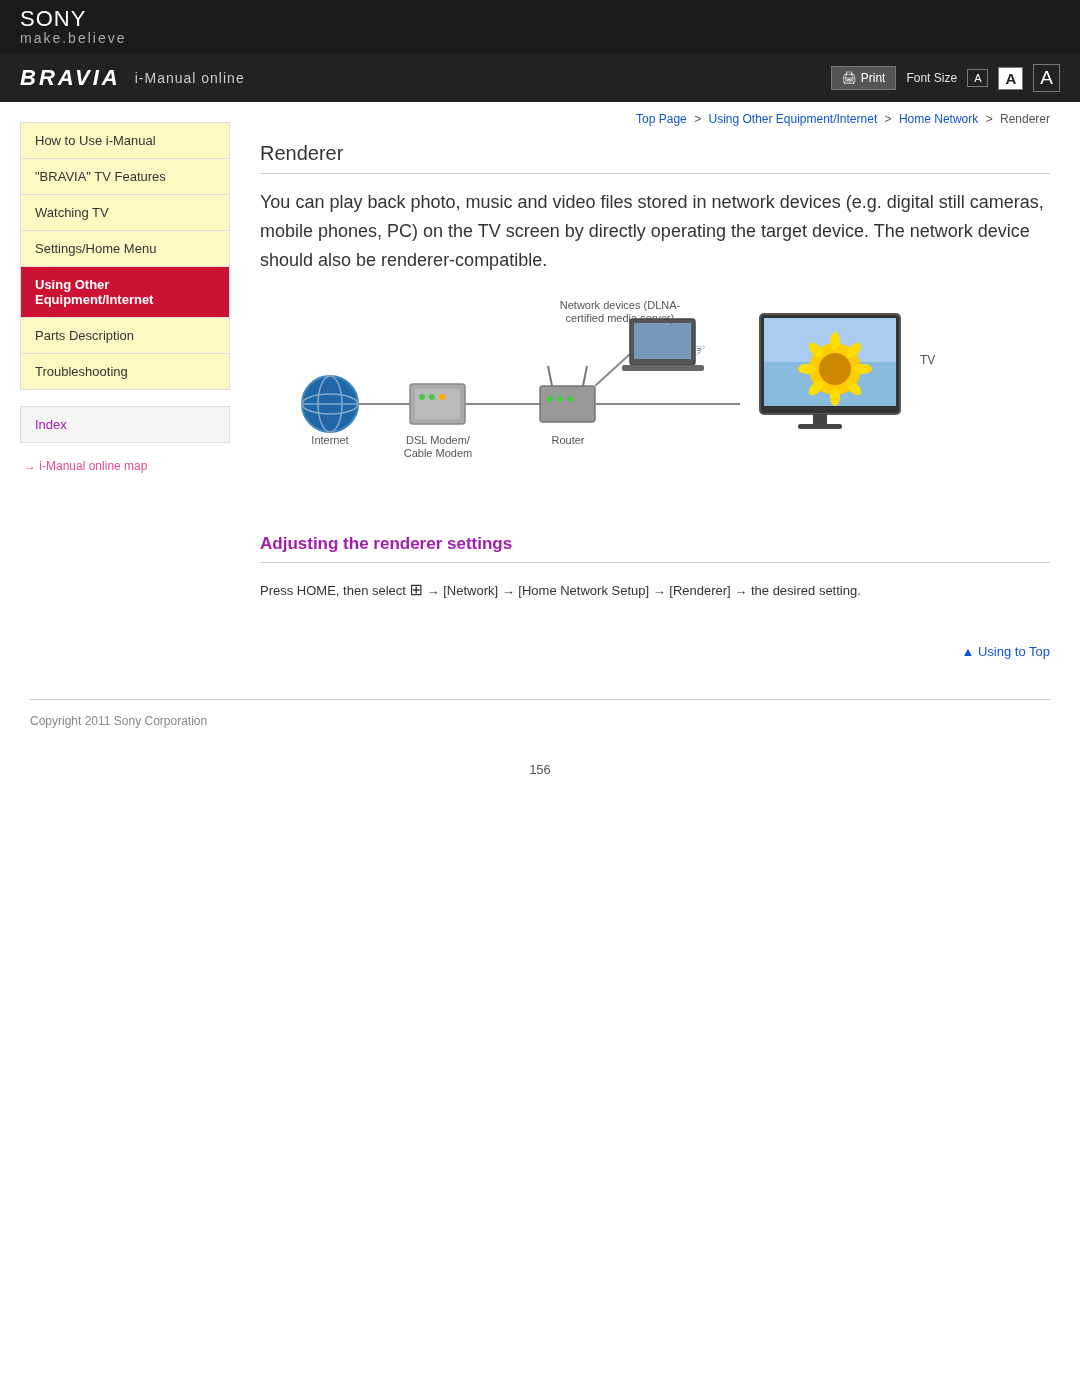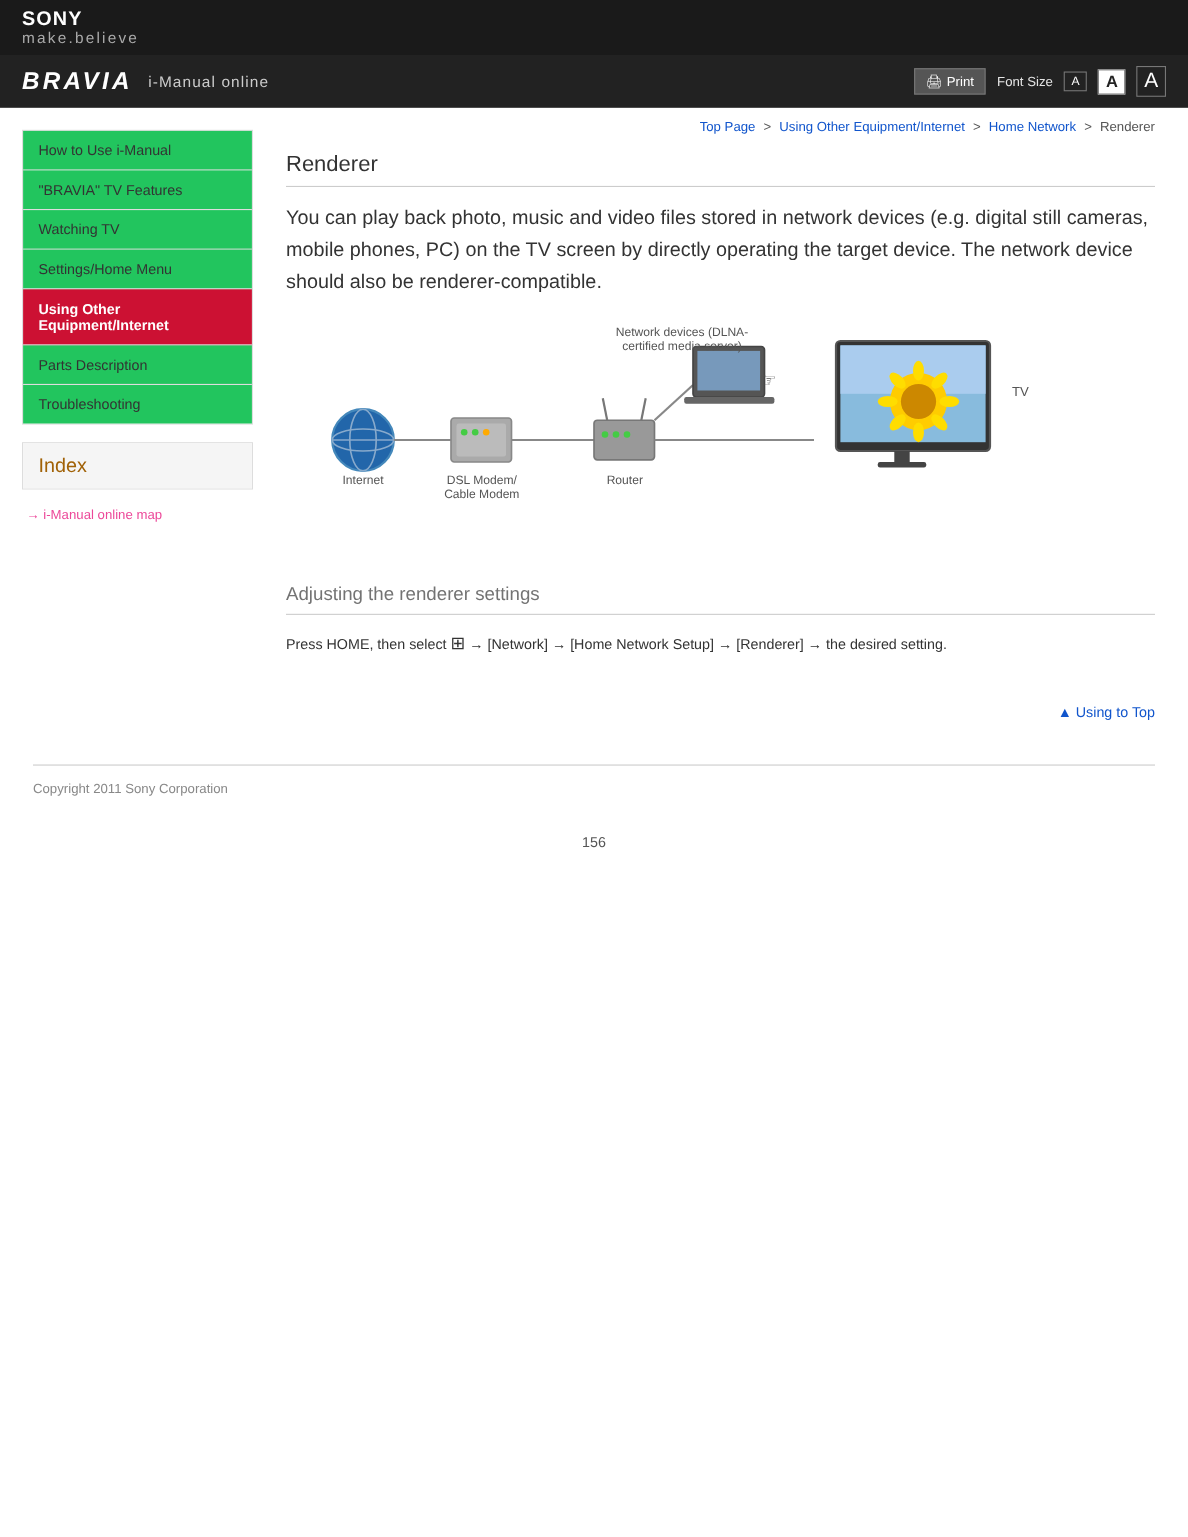--- a/index.html
+++ b/index.html
@@ -15,8 +15,8 @@
     }
     .sony-logo {
       color: white;
-      font-size: 18px;
-      font-weight: bold;
+      font-size: 22px;
+      font-weight: normal;
       letter-spacing: 1px;
       line-height: 1;
     }

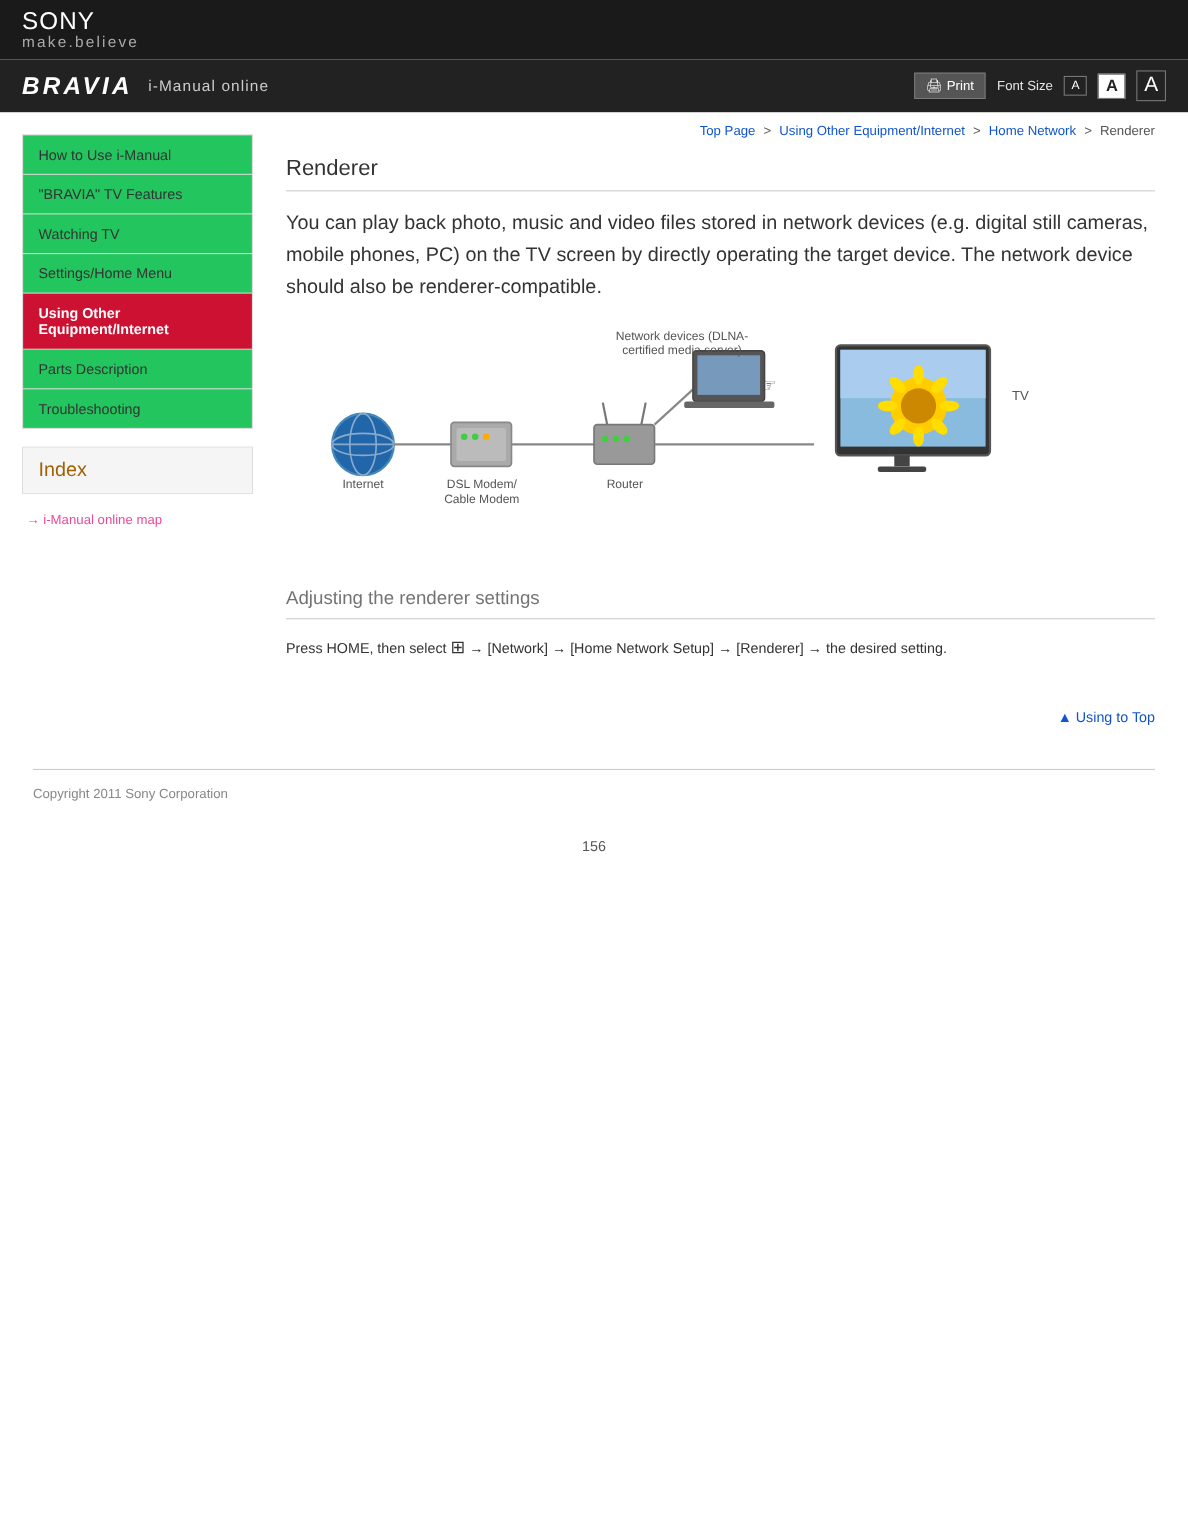--- a/index.html
+++ b/index.html
@@ -105,7 +105,7 @@
       cursor: pointer;
       font-size: 13px;
       color: #333;
-      background: #22c55e;
+      background: #fef9c3;
     }
     .nav-item.active {
       background: #cc1133;

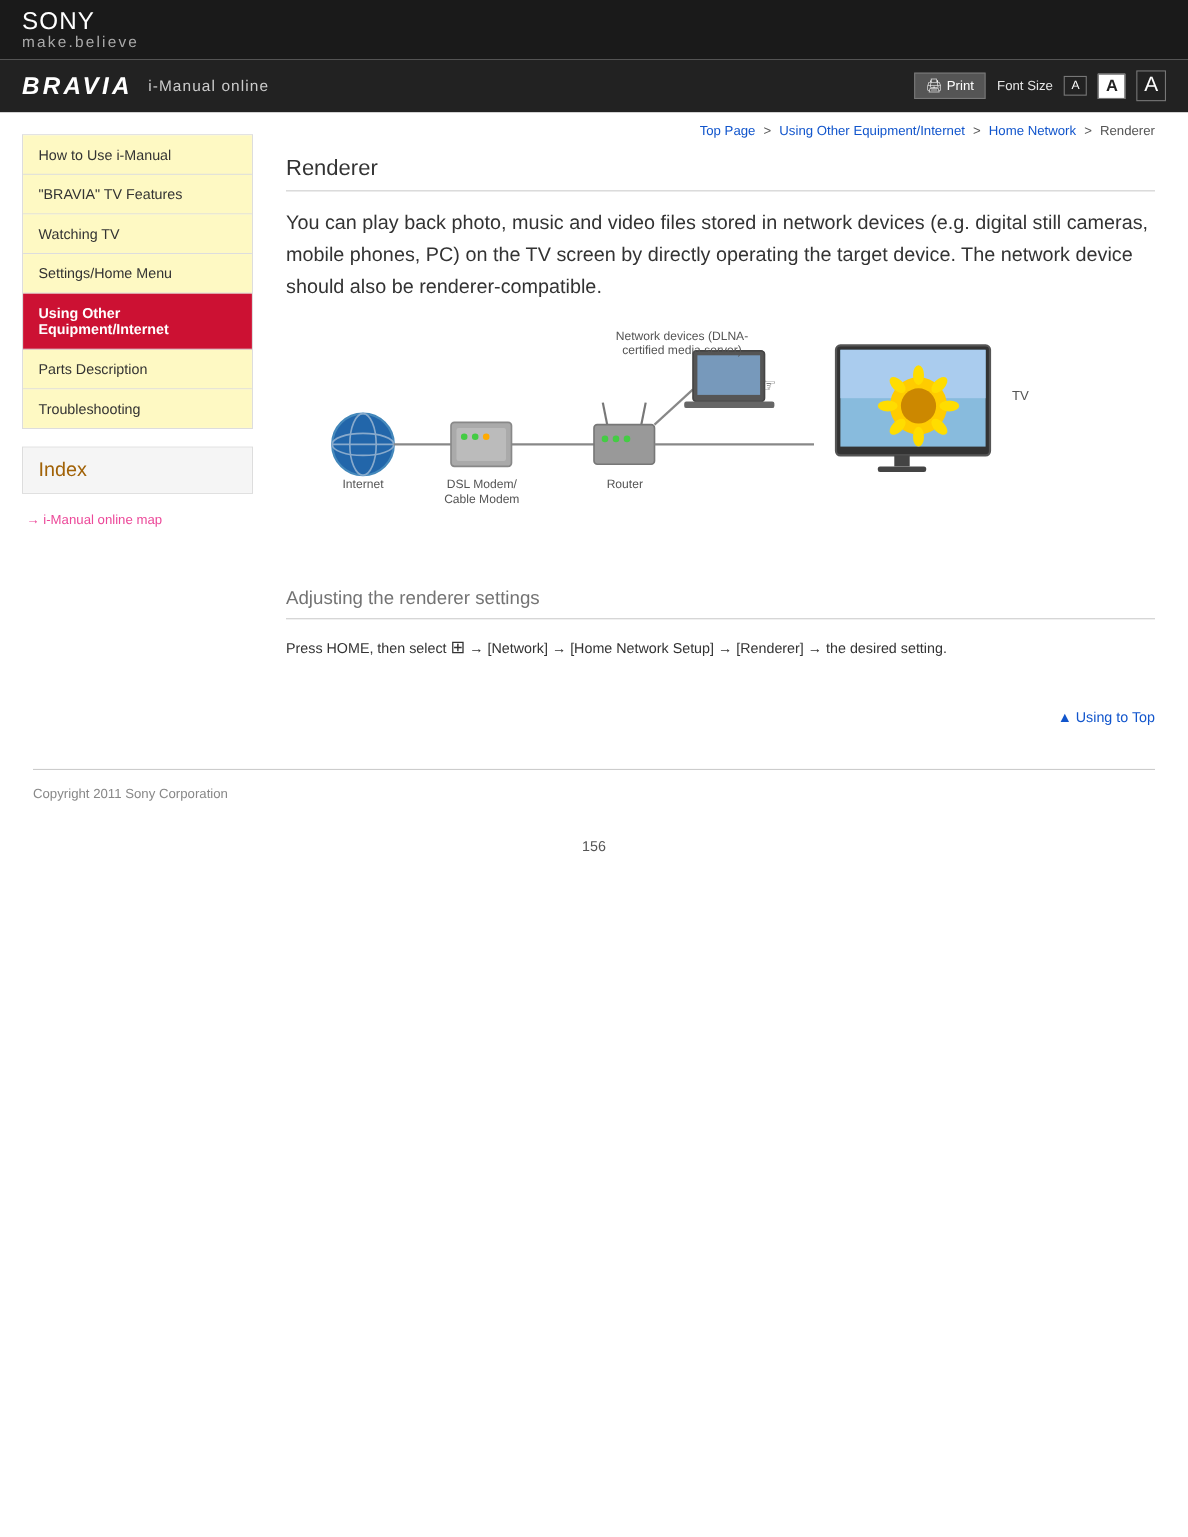--- a/index.html
+++ b/index.html
@@ -120,8 +120,8 @@
     }
     .index-item {
       padding: 10px 14px;
-      font-size: 18px;
-      color: #a16207;
+      font-size: 13px;
+      color: #a21caf;
       background: #f5f5f5;
       cursor: pointer;
     }

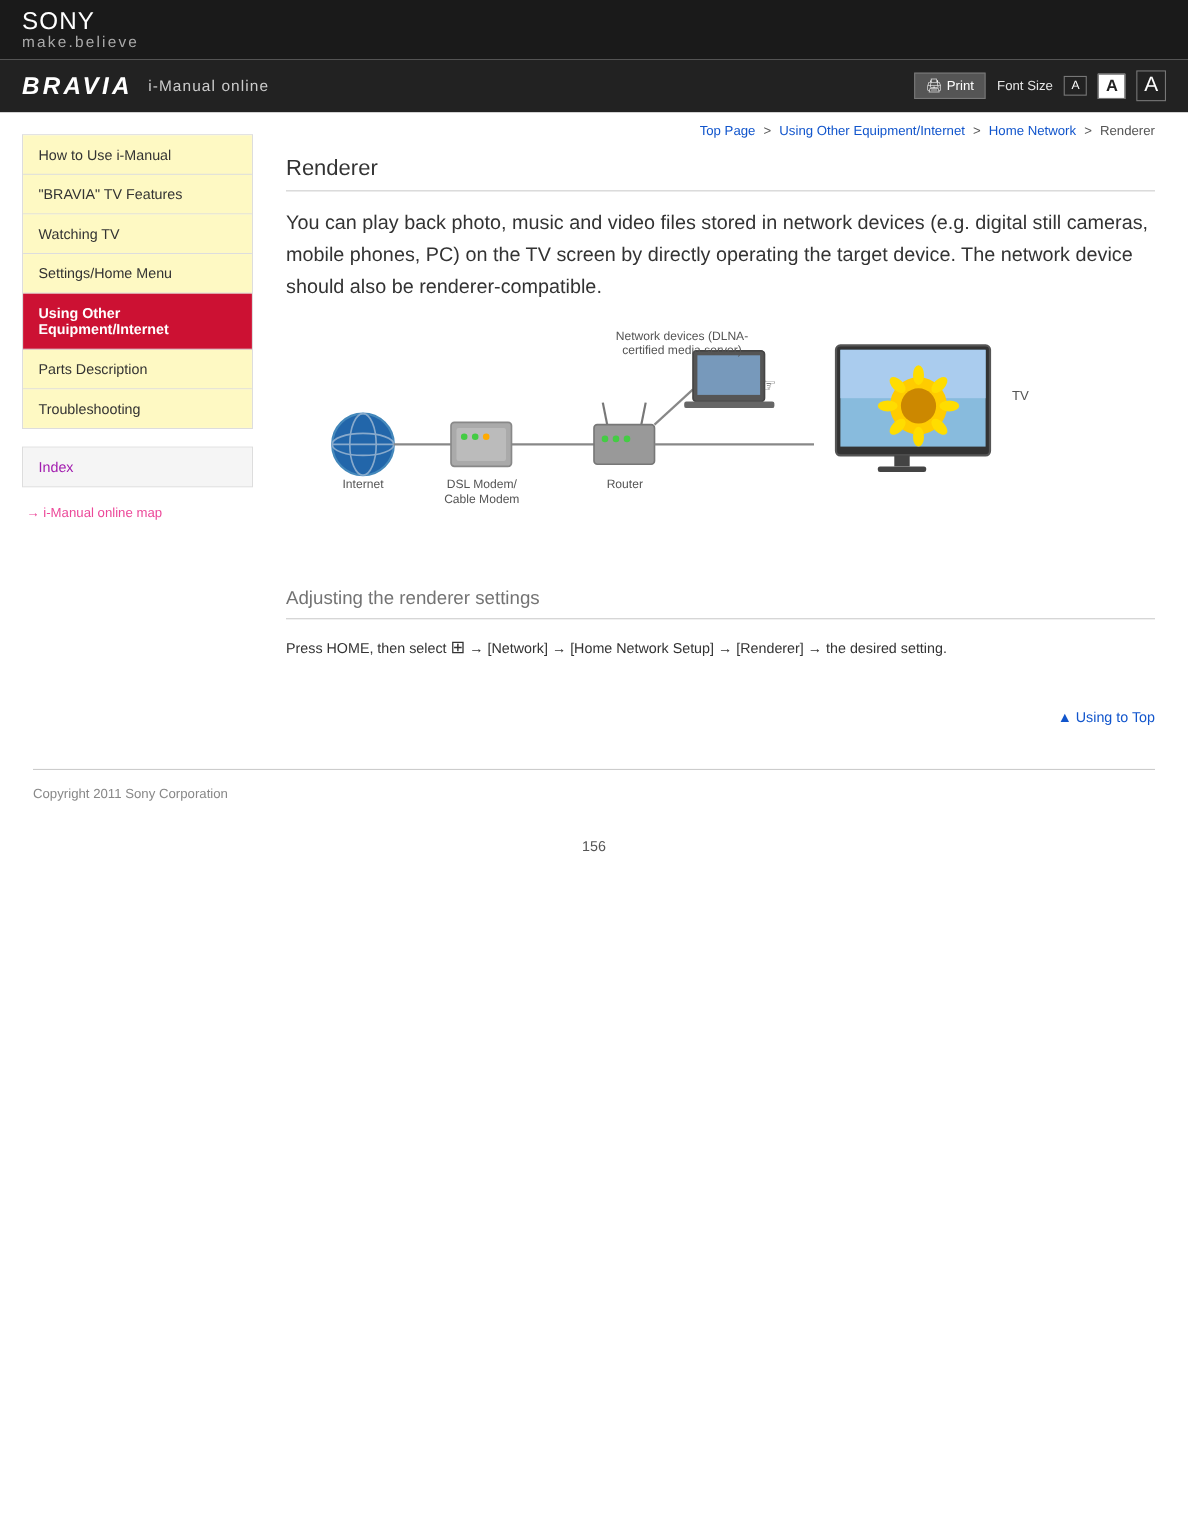--- a/index.html
+++ b/index.html
@@ -180,8 +180,8 @@
     
     .section-title {
       font-size: 17px;
-      font-weight: normal;
-      color: #737373;
+      font-weight: bold;
+      color: #a21caf;
       border-bottom: 1px solid #ccc;
       padding-bottom: 8px;
       margin-bottom: 14px;

